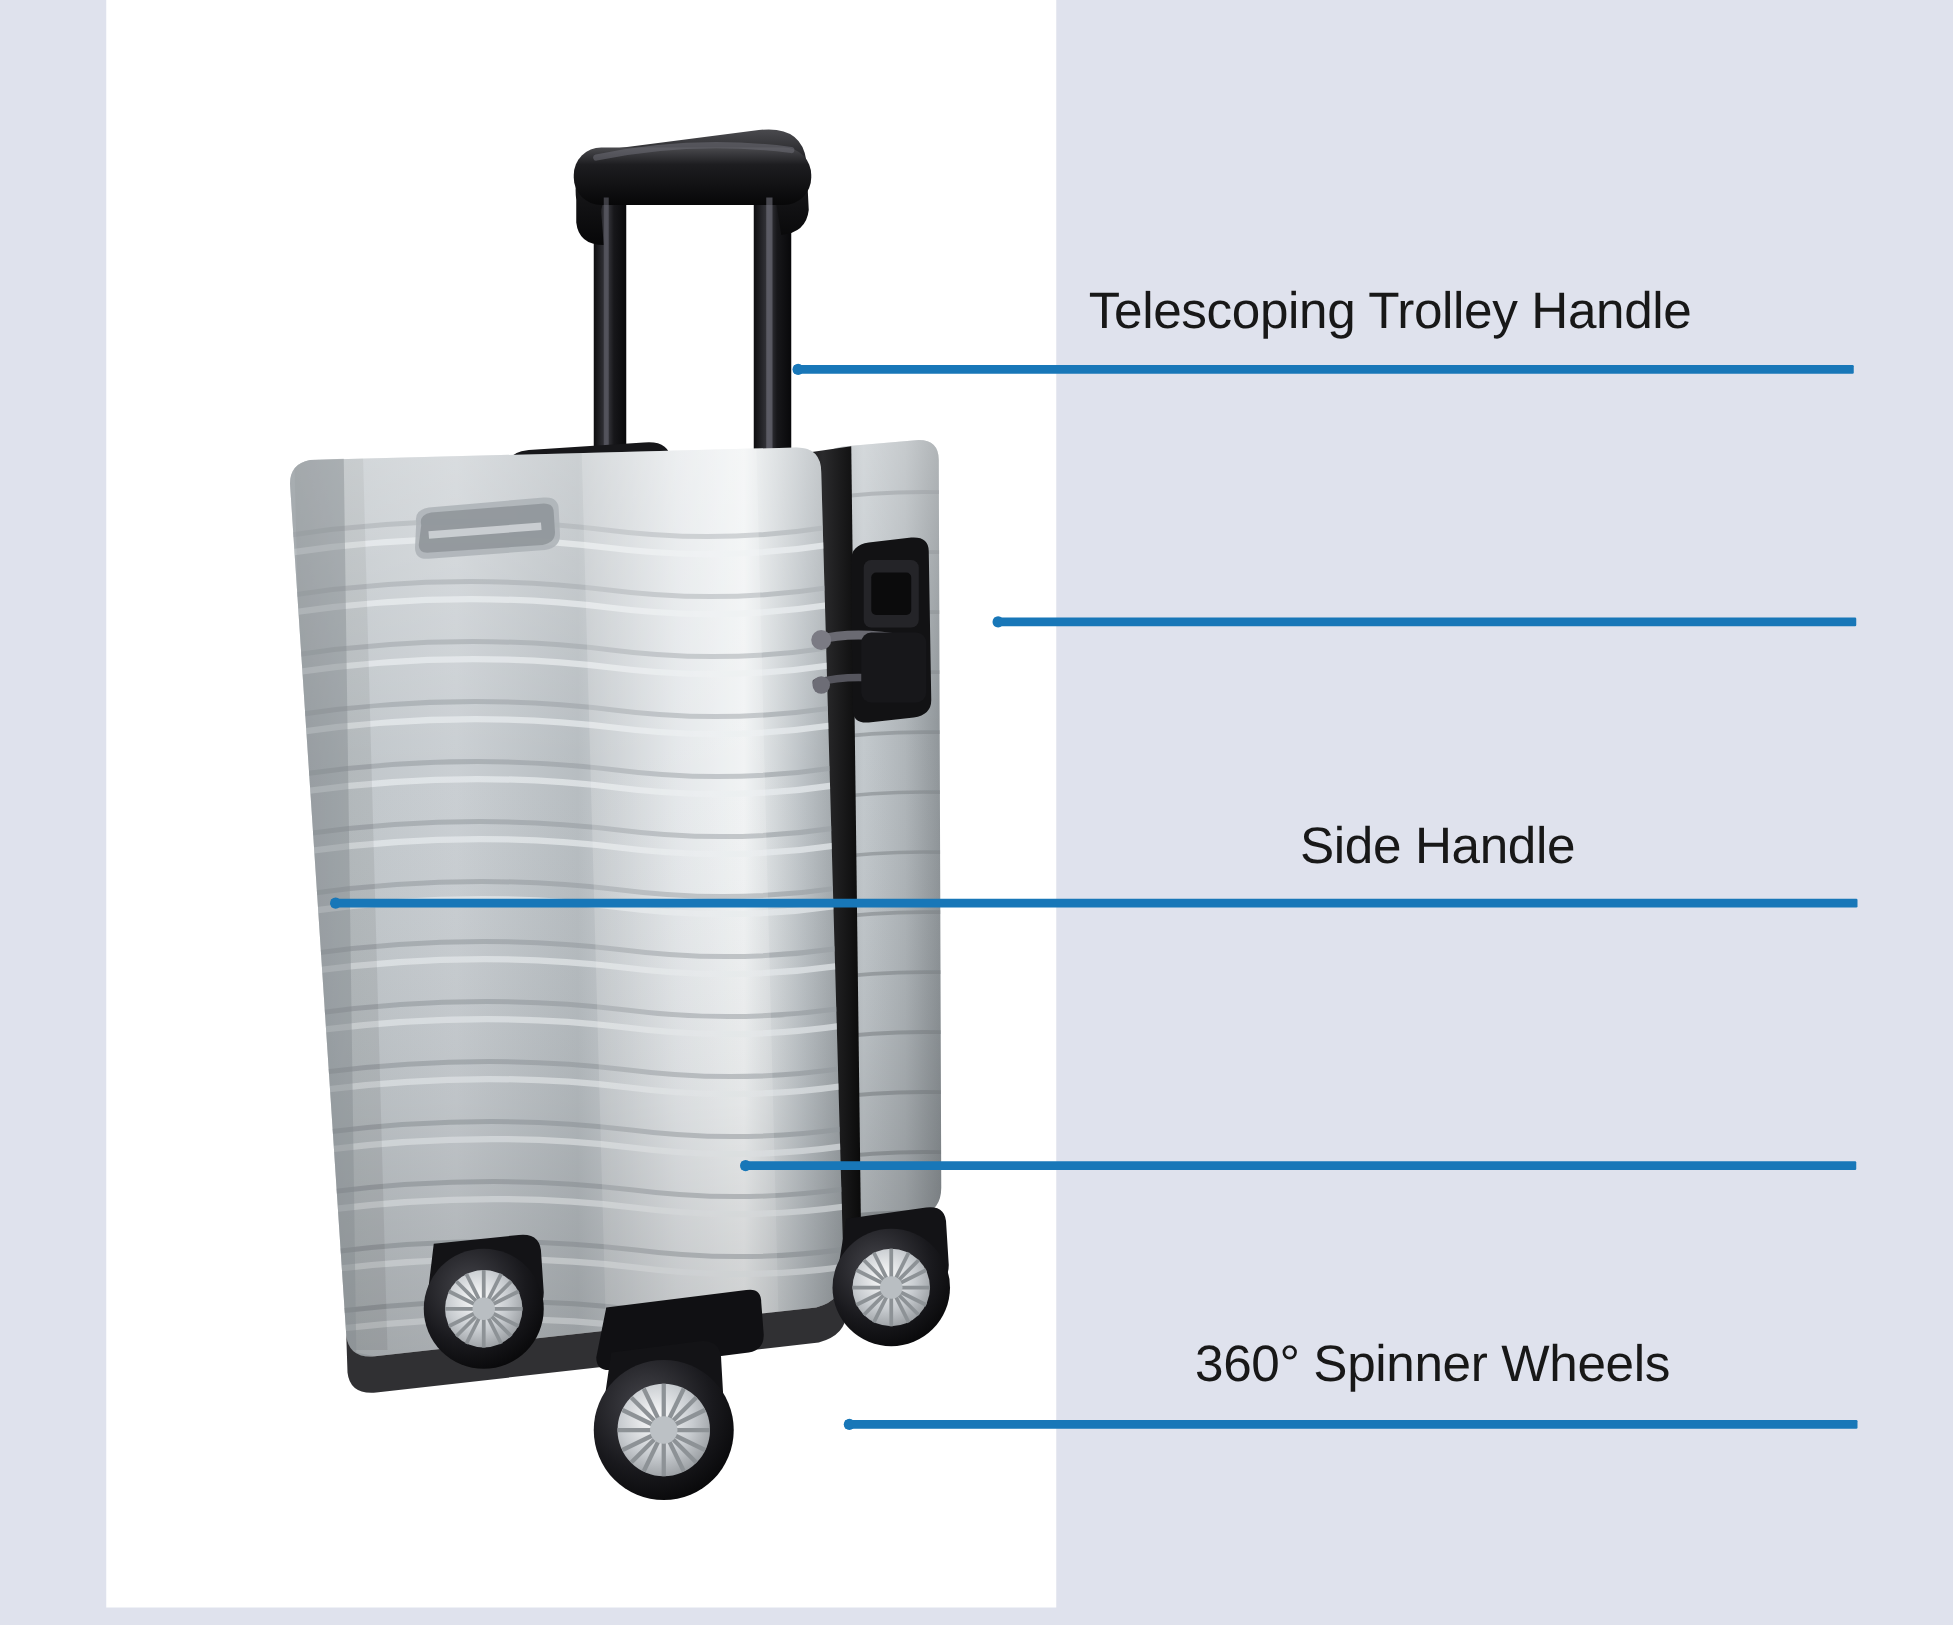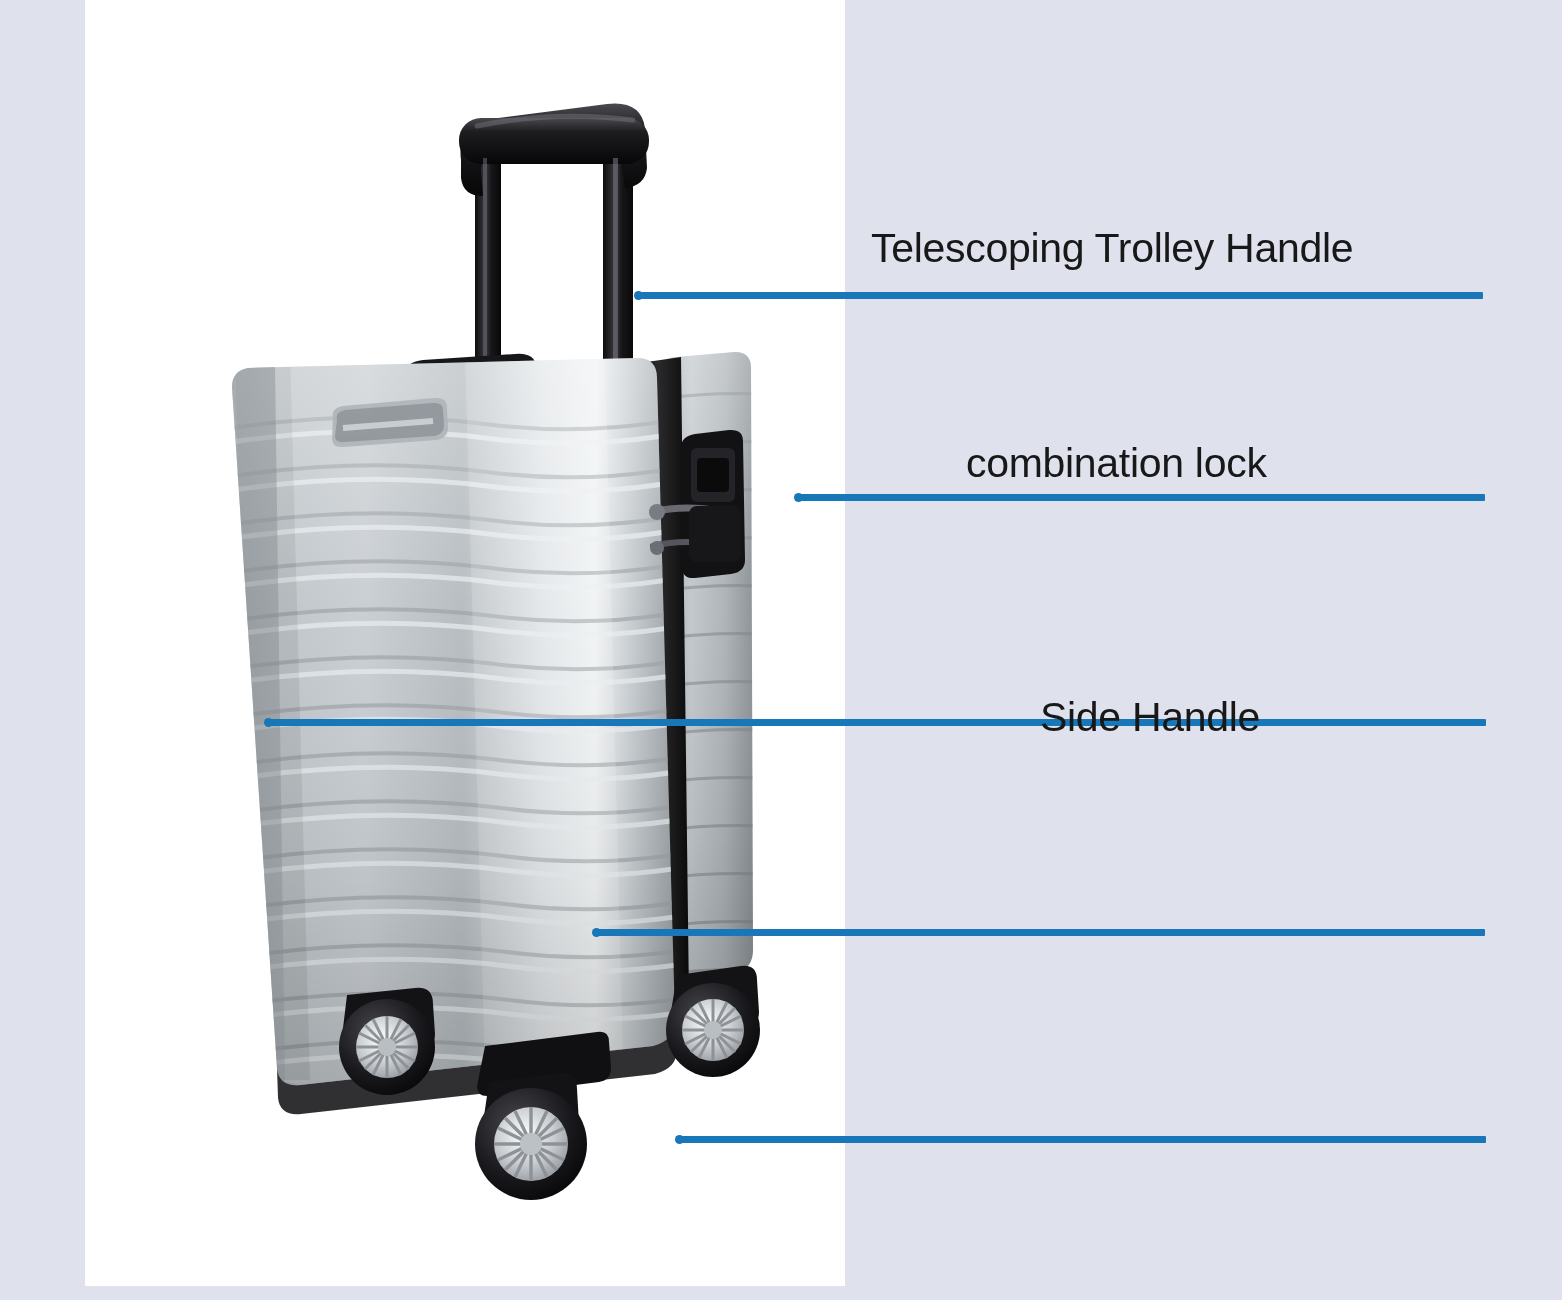--- a/index.html
+++ b/index.html
@@ -316,7 +316,6 @@
   </div>
 
   <div class="label" id="lb0" style="left: 871px; top: 228px; color: rgb(24, 24, 24);">Telescoping Trolley Handle</div>
-  <div class="label" id="lb1" style="left: 966px; top: 443px; color: rgb(24, 24, 24);">combination lock</div>
   <div class="label" id="lb2" style="left: 1040px; top: 656px; color: rgb(24, 24, 24); margin-top: 41px;">Side Handle</div>
 
 </div>

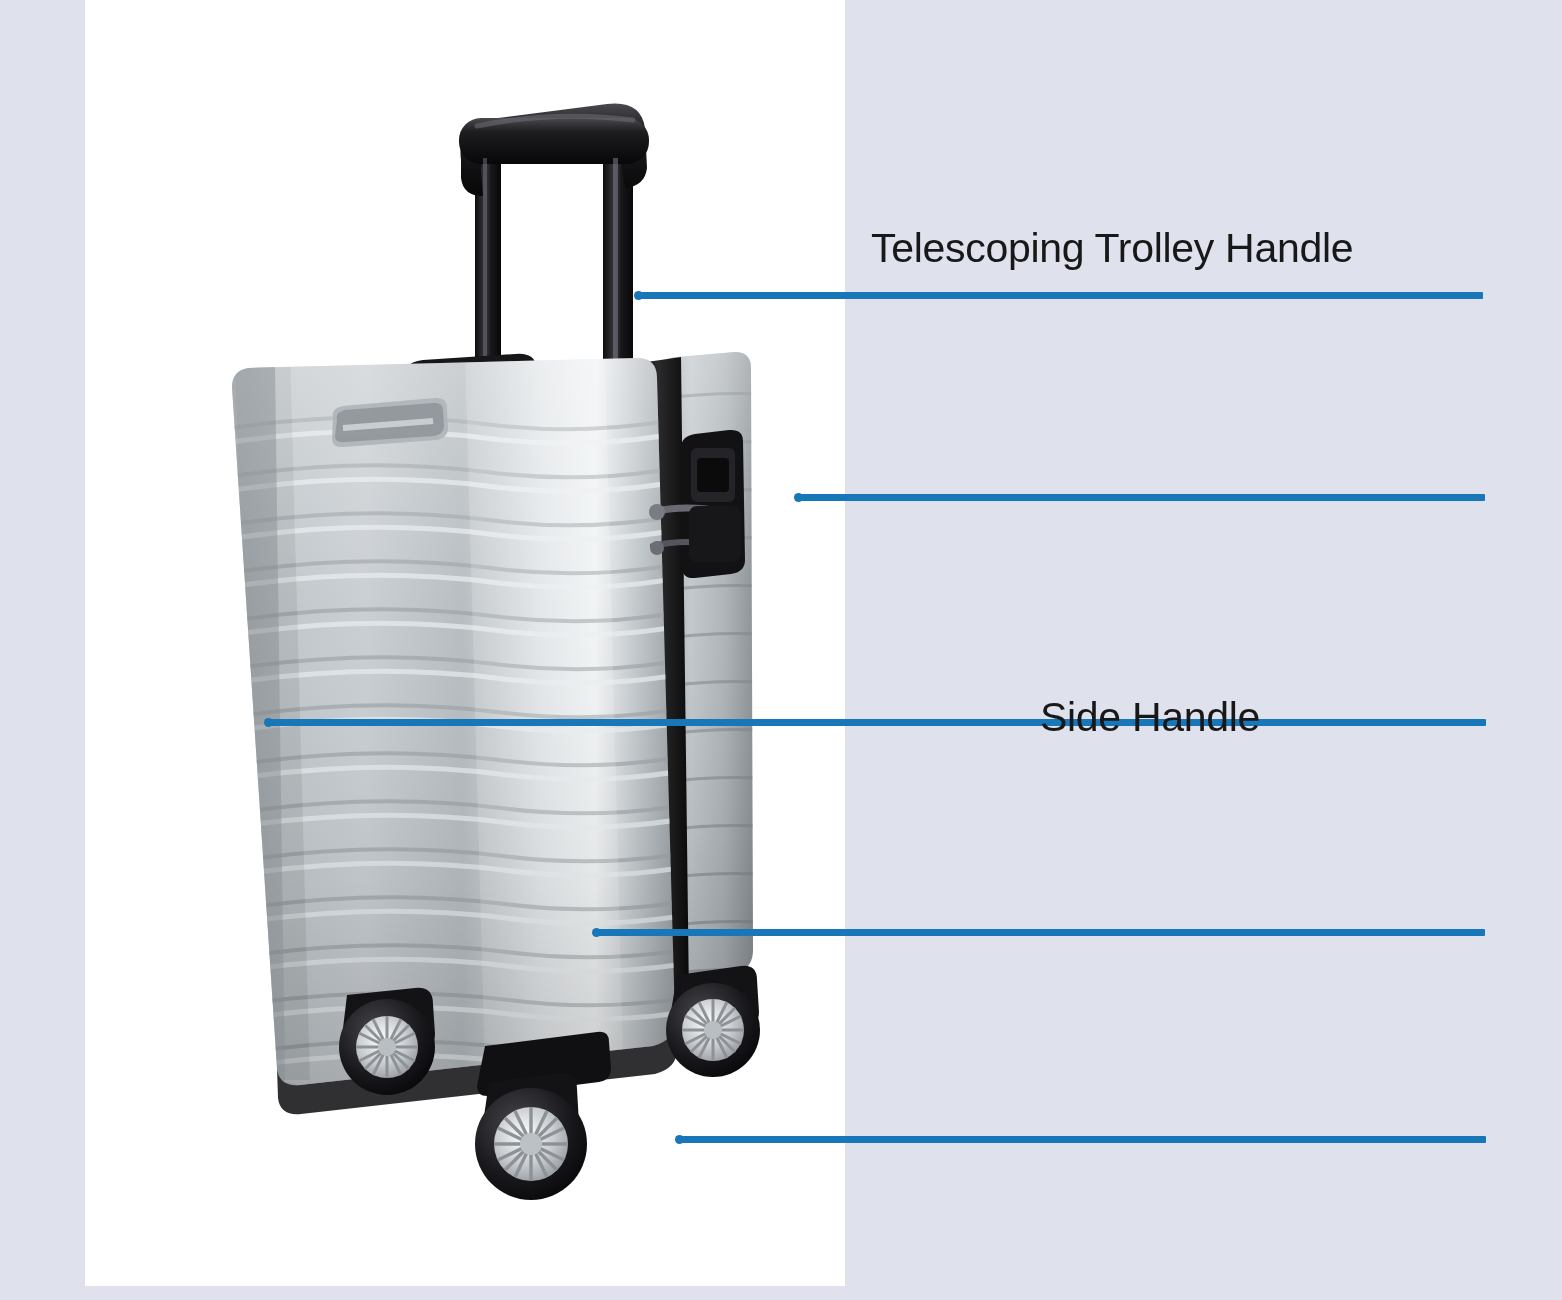--- a/index.html
+++ b/index.html
@@ -316,7 +316,7 @@
   </div>
 
   <div class="label" id="lb0" style="left: 871px; top: 228px; color: rgb(24, 24, 24);">Telescoping Trolley Handle</div>
-  <div class="label" id="lb2" style="left: 1040px; top: 656px; color: rgb(24, 24, 24); margin-top: 41px;">Side Handle</div>
+  <div class="label" id="lb2" style="left: 1040px; top: 656px; color: rgb(24, 24, 24);">Side Handle</div>
 
 </div>
 

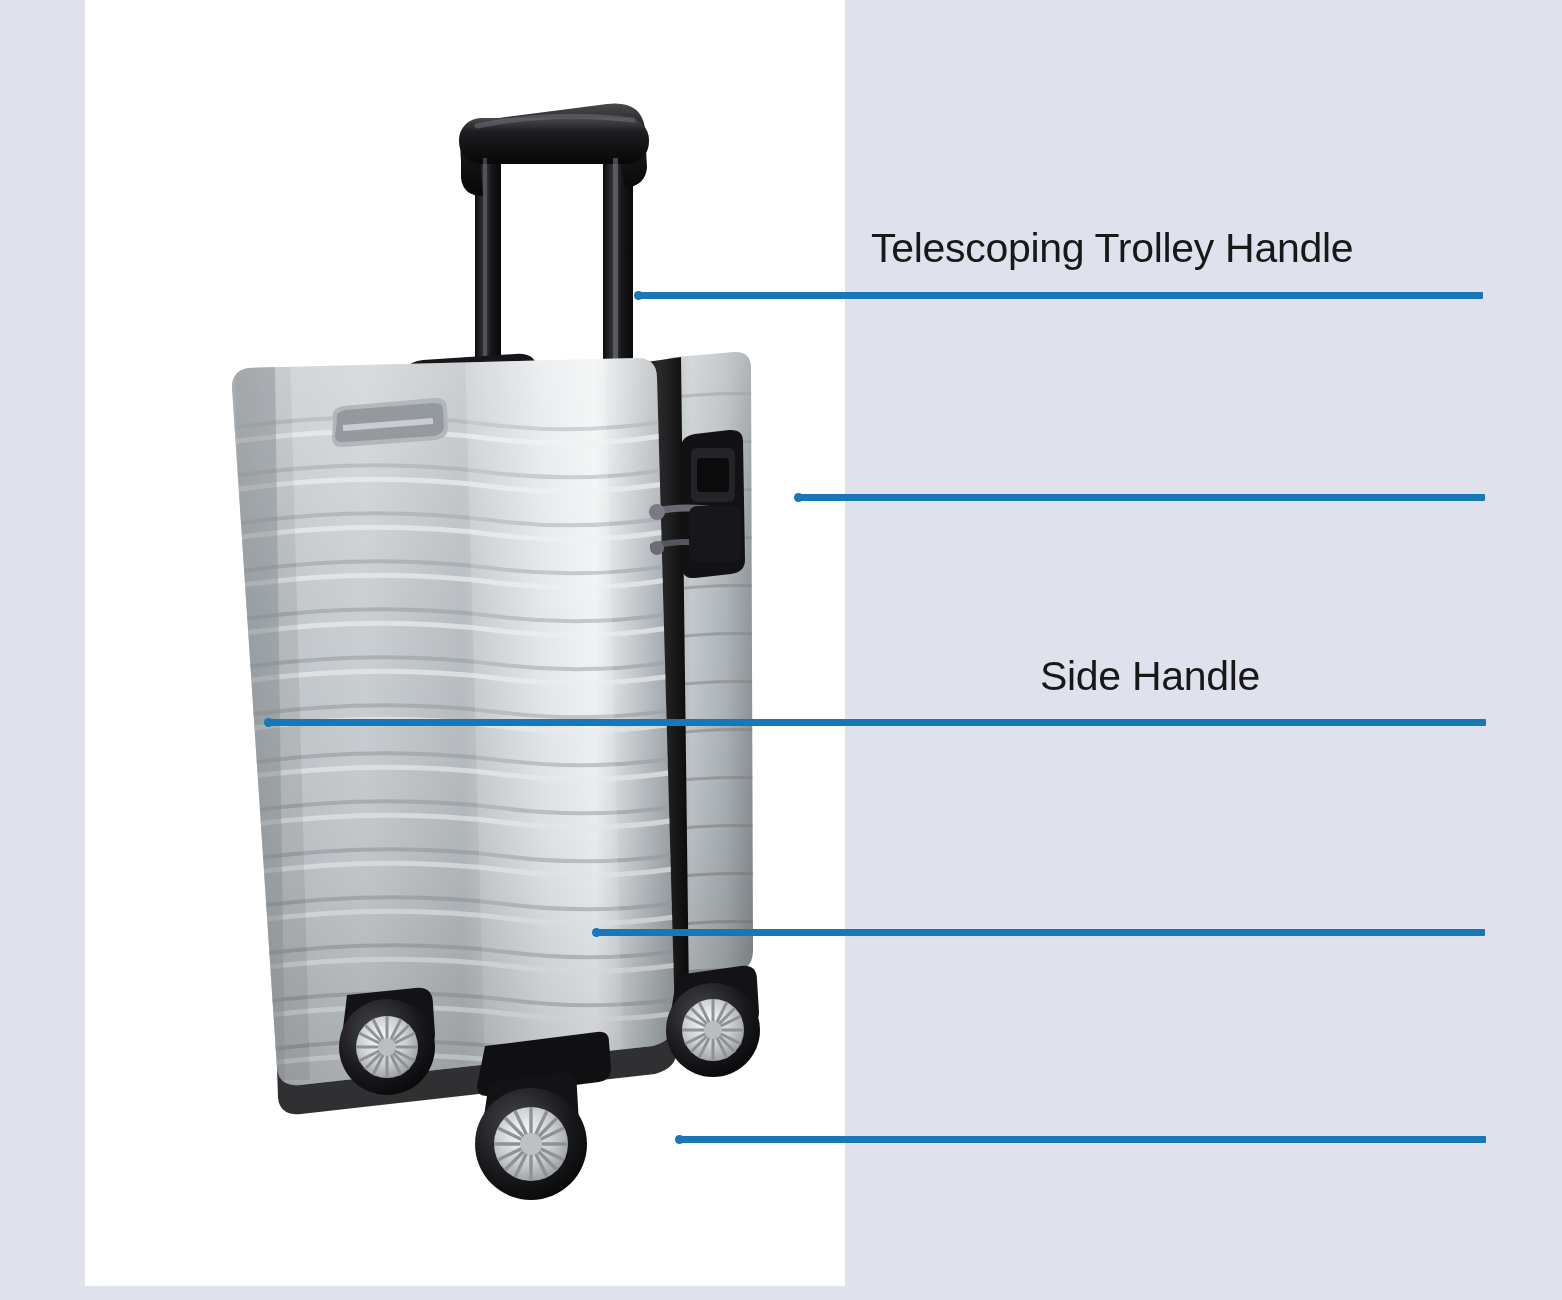--- a/index.html
+++ b/index.html
@@ -317,6 +317,7 @@
 
   <div class="label" id="lb0" style="left: 871px; top: 228px; color: rgb(24, 24, 24);">Telescoping Trolley Handle</div>
   <div class="label" id="lb2" style="left: 1040px; top: 656px; color: rgb(24, 24, 24);">Side Handle</div>
+  <div class="label" id="lb4" style="left: 956px; top: 1071px; color: rgb(24, 24, 24);">360° Spinner Wheels</div>
 
 </div>
 

